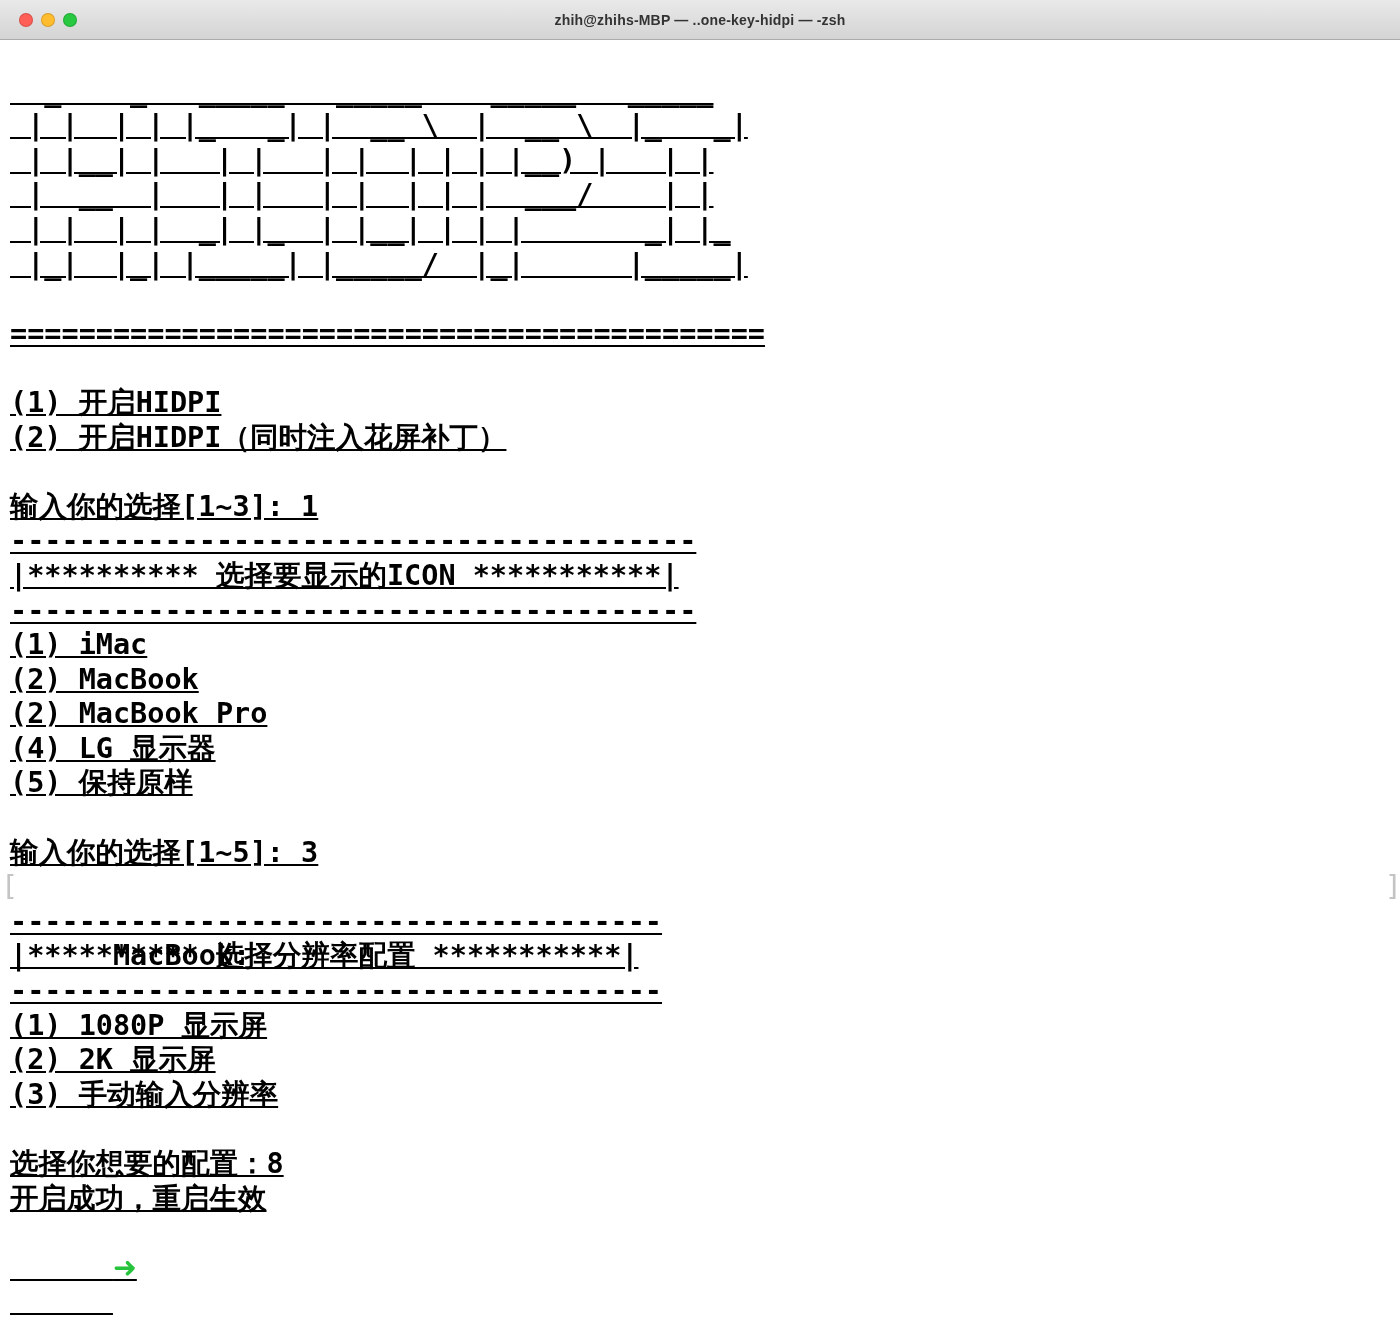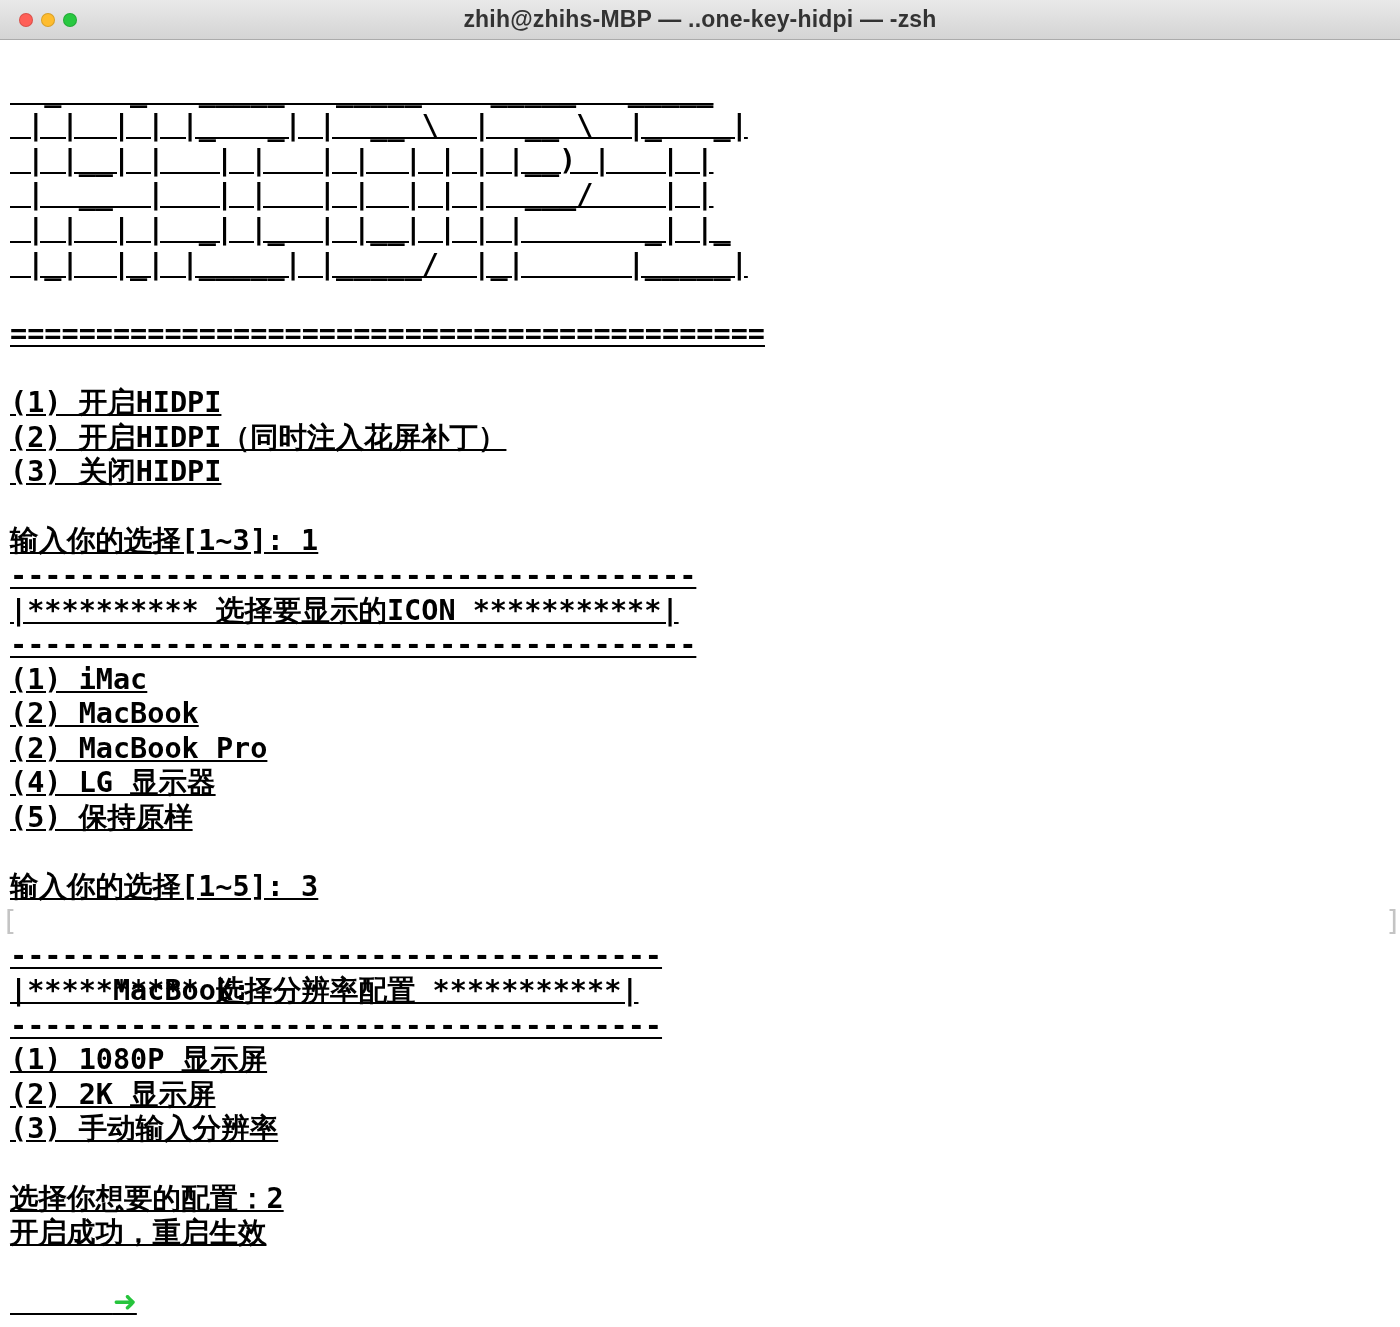--- a/index.html
+++ b/index.html
@@ -25,7 +25,7 @@
   .light.green  { background: var(--zoom-button, #28c840); }
   .title {
     font-family: "Liberation Sans", "DejaVu Sans", sans-serif;
-    font-size: 23px; font-weight: bold; color: var(--title-text, #333333);
+    font-size: 14px; font-weight: bold; color: var(--title-text, #333333);
     letter-spacing: 0.2px;
   }
 

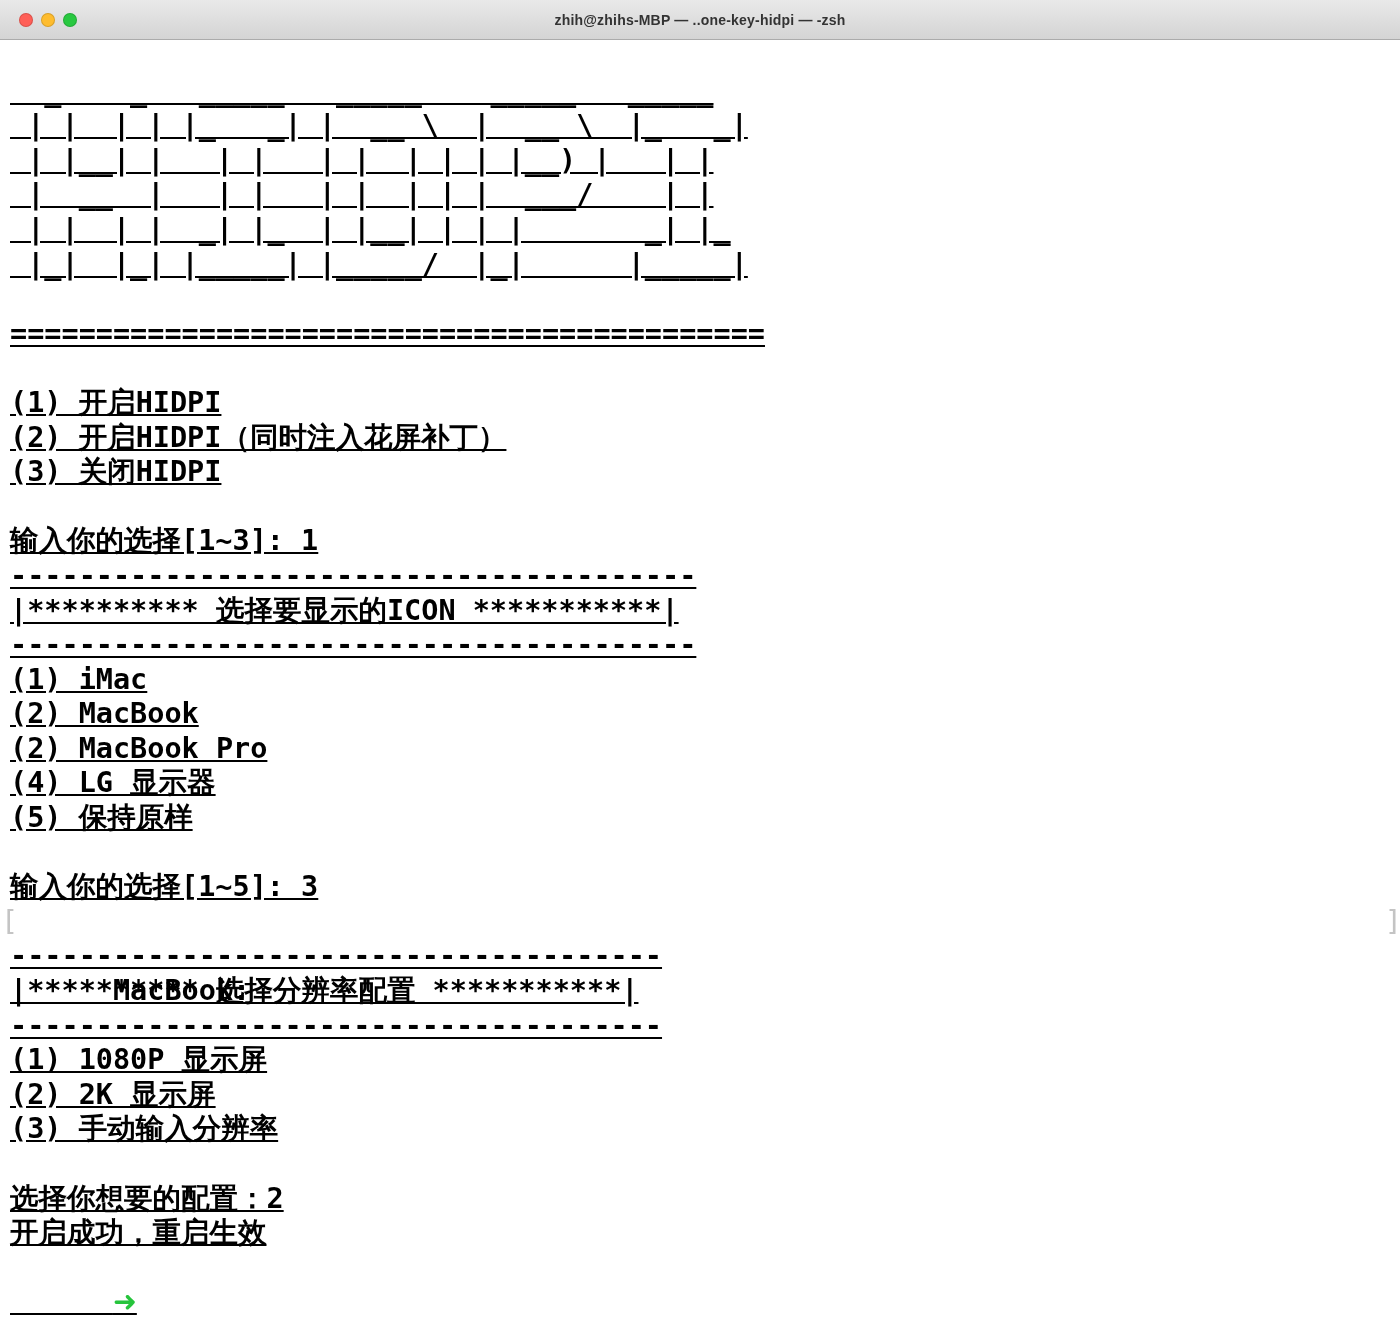--- a/index.html
+++ b/index.html
@@ -79,7 +79,6 @@
     <div class="ln"></div>
     <div class="ln">(1) 开启HIDPI</div>
     <div class="ln">(2) 开启HIDPI（同时注入花屏补丁）</div>
-    <div class="ln">(3) 关闭HIDPI</div>
     <div class="ln"></div>
     <div class="ln">输入你的选择[1~3]: 1</div>
     <div class="ln">----------------------------------------</div>

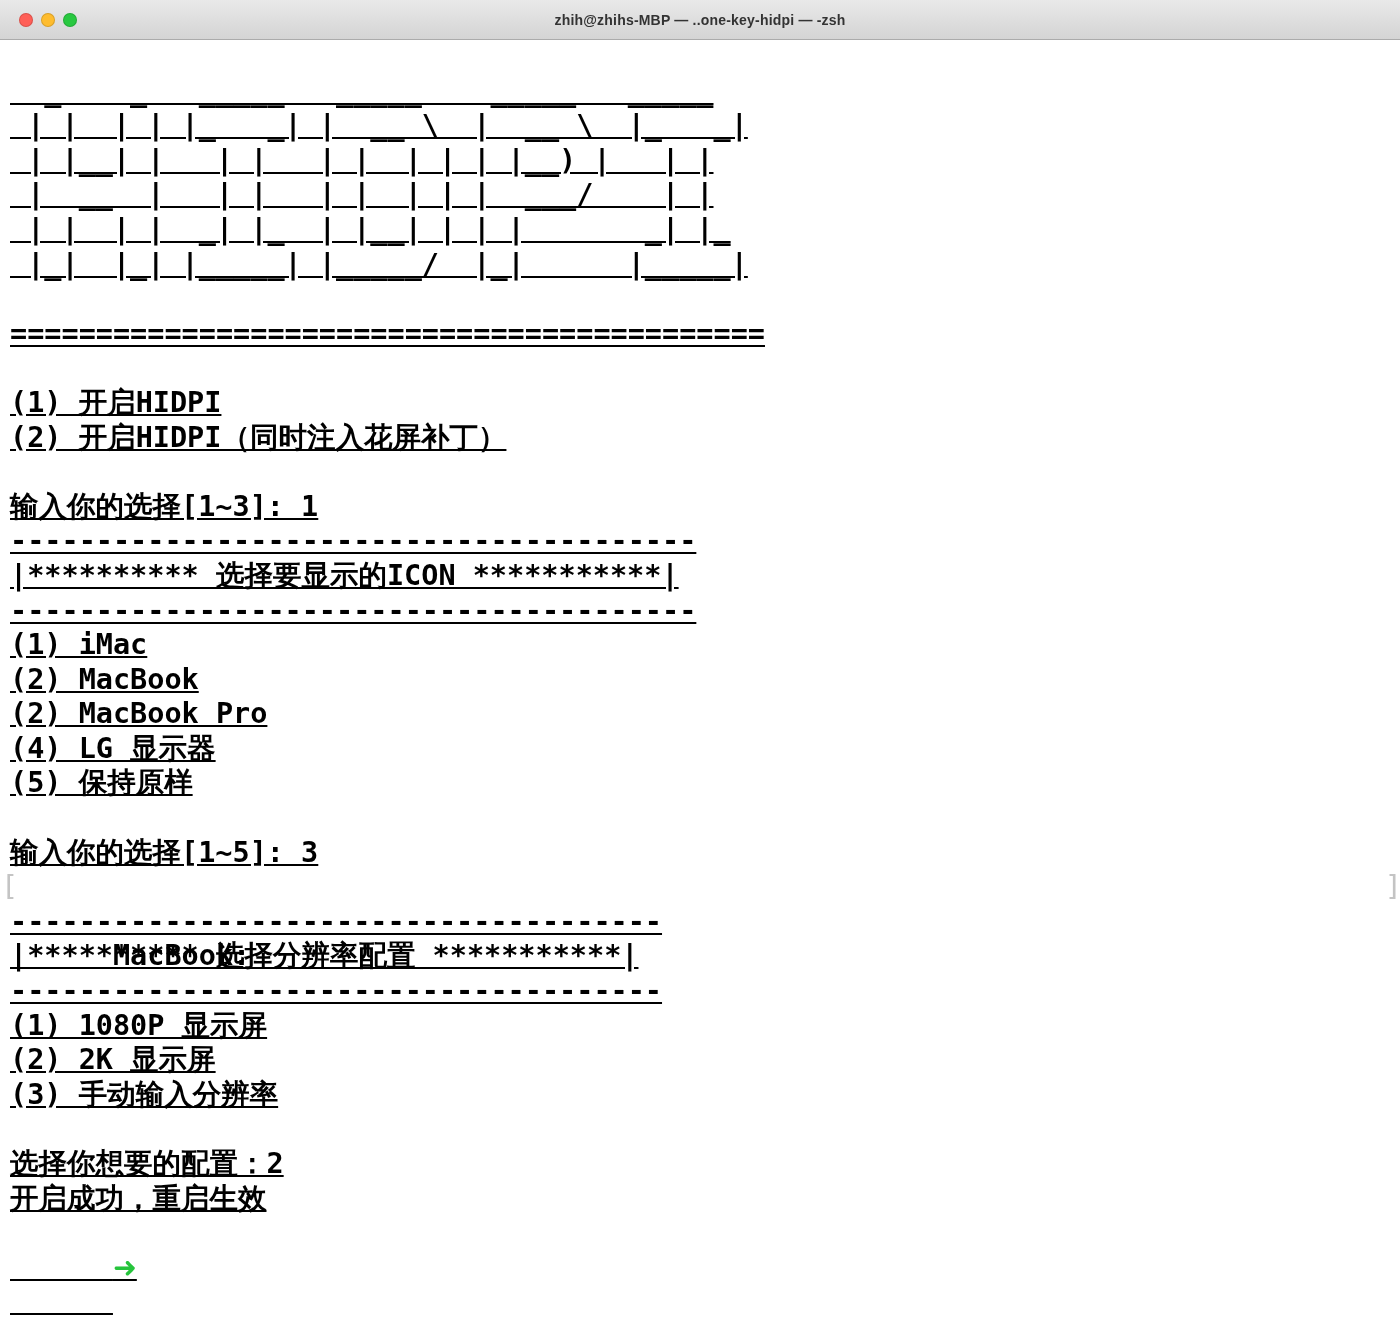--- a/index.html
+++ b/index.html
@@ -103,7 +103,7 @@
     <div class="ln">(2) 2K 显示屏</div>
     <div class="ln">(3) 手动输入分辨率</div>
     <div class="ln"></div>
-    <div class="ln">选择你想要的配置：2</div>
+    <div class="ln">选择你想要的配置：8</div>
     <div class="ln">开启成功，重启生效</div>
     <div class="ln">
       <span class="p-arrow">➜</span>

